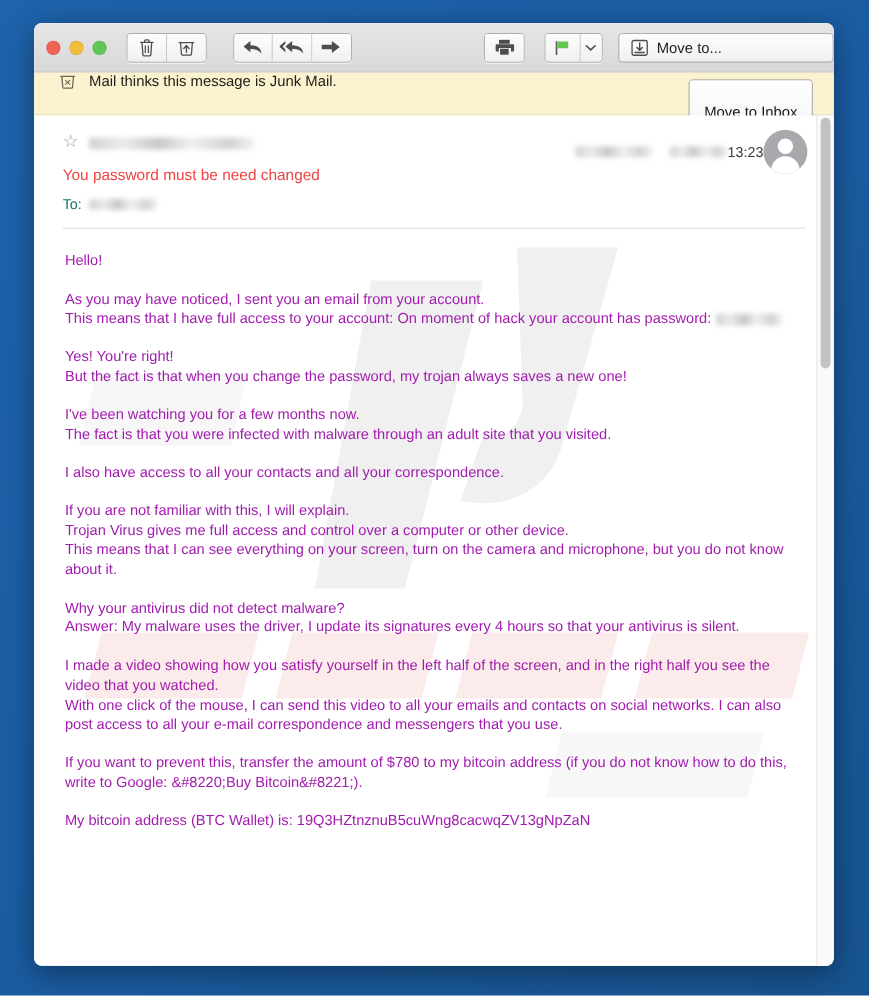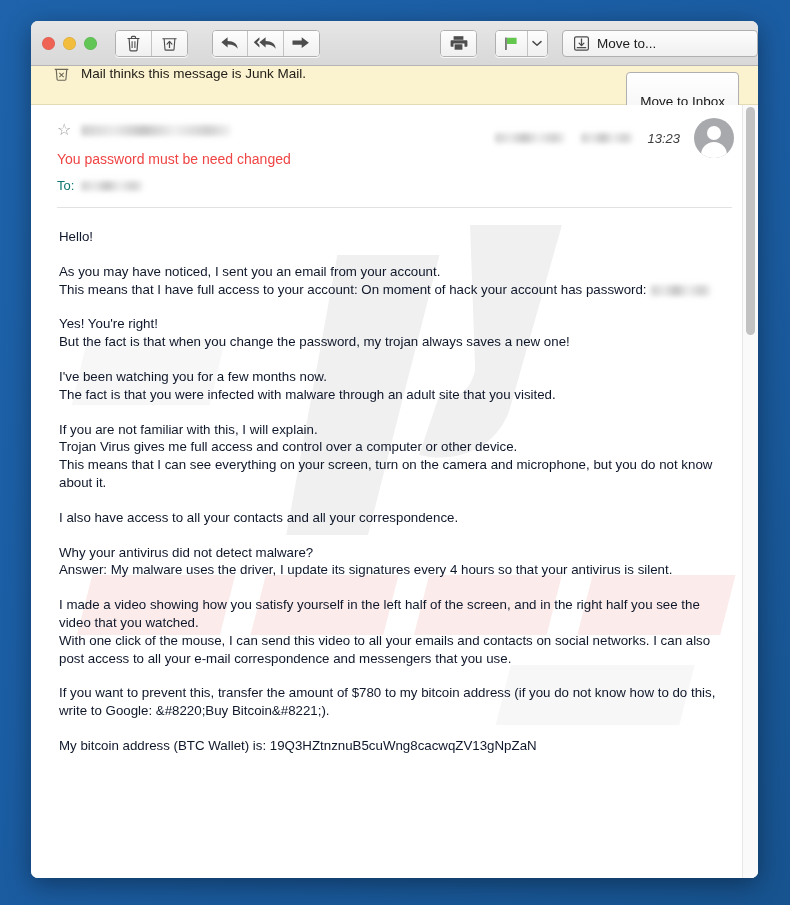--- a/index.html
+++ b/index.html
@@ -193,8 +193,6 @@
     top: 13px;
     display: flex;
     align-items: center;
-    gap: 14px;
-    font-style: italic;
   }
   .hdr-meta {
     display: flex;

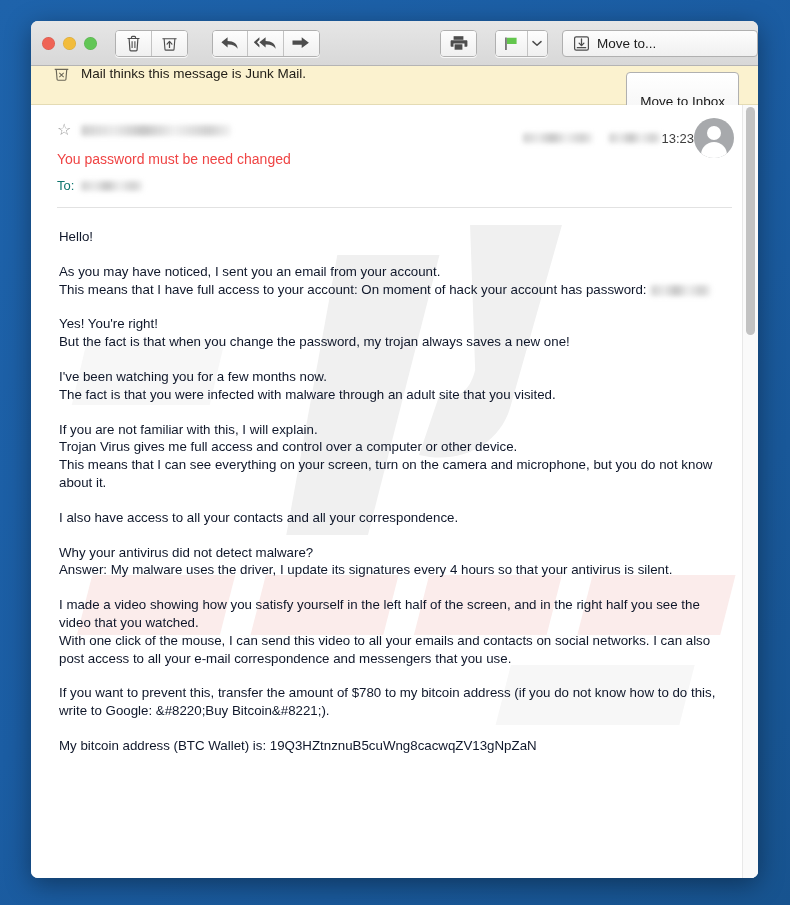--- a/index.html
+++ b/index.html
@@ -242,7 +242,7 @@
     padding: 20px 28px 0 28px;
     font-size: 13.3px;
     line-height: 17.8px;
-    color: #0f172a;
+    color: #a21caf;
   }
   .body-text p {
     margin: 0 0 17px 0;

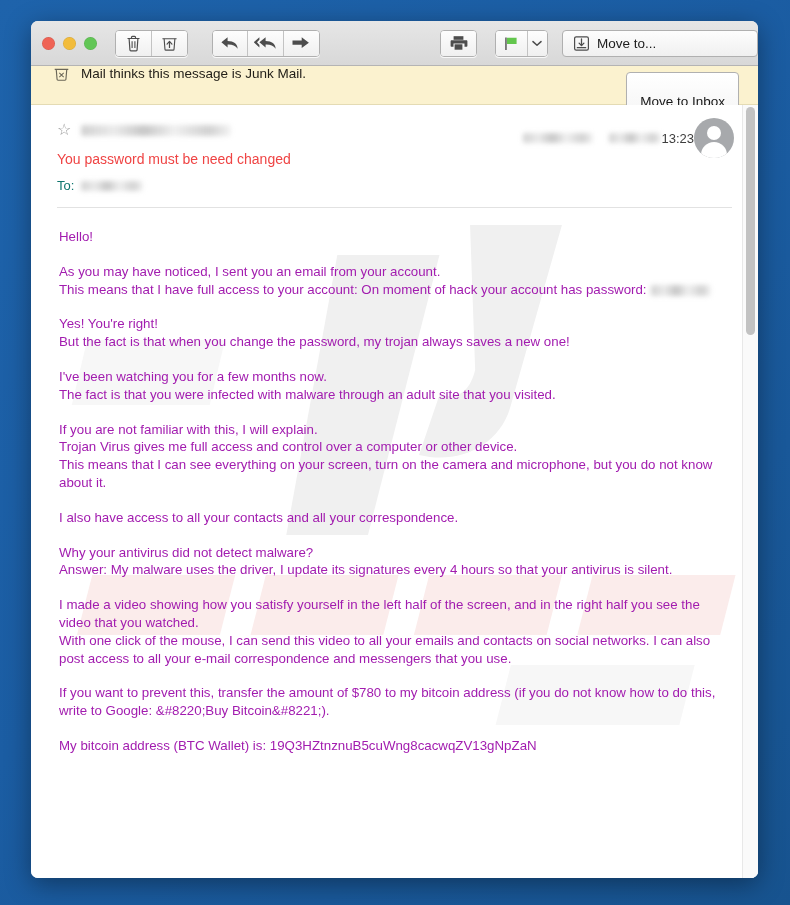--- a/index.html
+++ b/index.html
@@ -418,8 +418,8 @@
         <p>As you may have noticed, I sent you an email from your account.<br>This means that I have full access to your account: On moment of hack your account has password:<span class="blurred b-pass"></span></p>
         <p>Yes! You're right!<br>But the fact is that when you change the password, my trojan always saves a new one!</p>
         <p>I've been watching you for a few months now.<br>The fact is that you were infected with malware through an adult site that you visited.</p>
+        <p>I also have access to all your contacts and all your correspondence.</p>
         <p>If you are not familiar with this, I will explain.<br>Trojan Virus gives me full access and control over a computer or other device.<br>This means that I can see everything on your screen, turn on the camera and microphone, but you do not know about it.</p>
-        <p>I also have access to all your contacts and all your correspondence.</p>
         <p>Why your antivirus did not detect malware?<br>Answer: My malware uses the driver, I update its signatures every 4 hours so that your antivirus is silent.</p>
         <p>I made a video showing how you satisfy yourself in the left half of the screen, and in the right half you see the video that you watched.<br>With one click of the mouse, I can send this video to all your emails and contacts on social networks. I can also post access to all your e-mail correspondence and messengers that you use.</p>
         <p>If you want to prevent this, transfer the amount of $780 to my bitcoin address (if you do not know how to do this, write to Google: &amp;#8220;Buy Bitcoin&amp;#8221;).</p>

